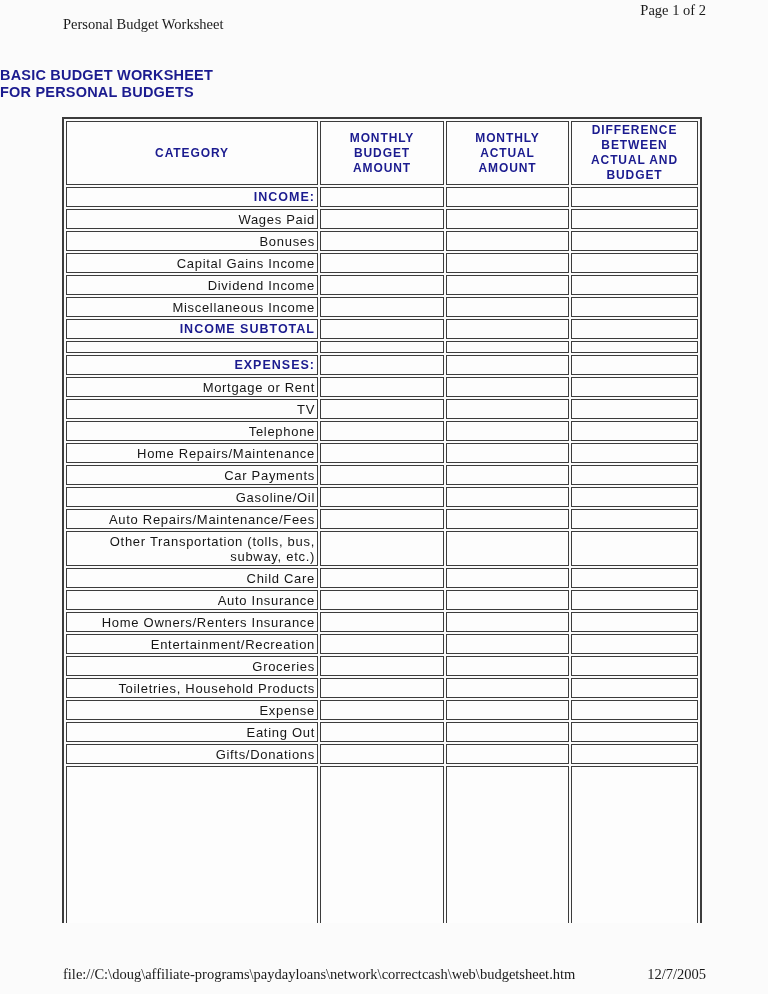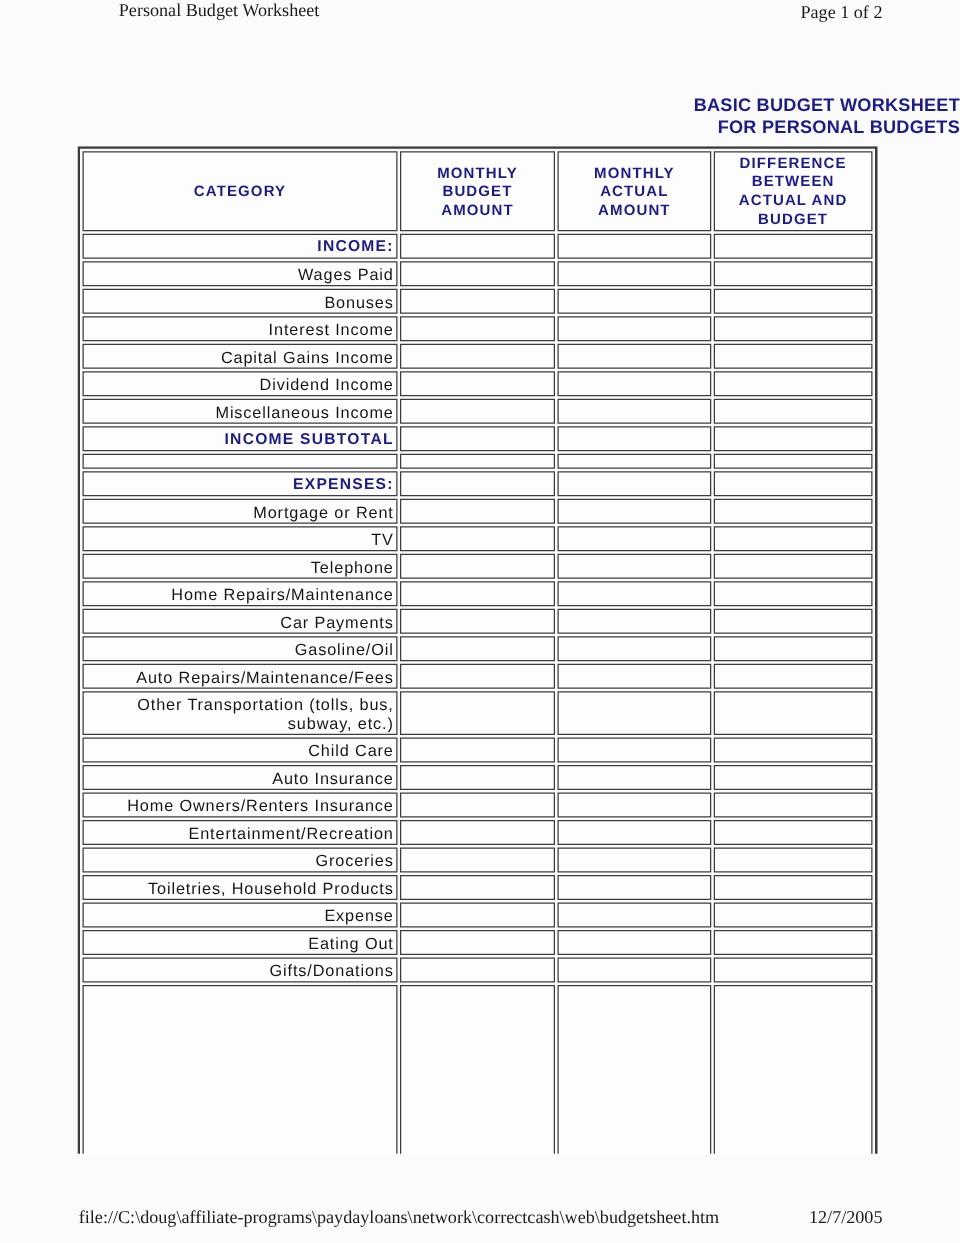--- a/index.html
+++ b/index.html
@@ -20,7 +20,7 @@
     position: absolute;
     white-space: nowrap;
   }
-  .hdr-left  { left: 63px; top: 1px; margin-left: 32px; }
+  .hdr-left  { left: 63px; top: 16px; }
   .hdr-right { right: 62px; top: 2px; }
   .ftr-left  { left: 63px; top: 966px; }
   .ftr-right { right: 62px; top: 966px; margin-left: 15px; }

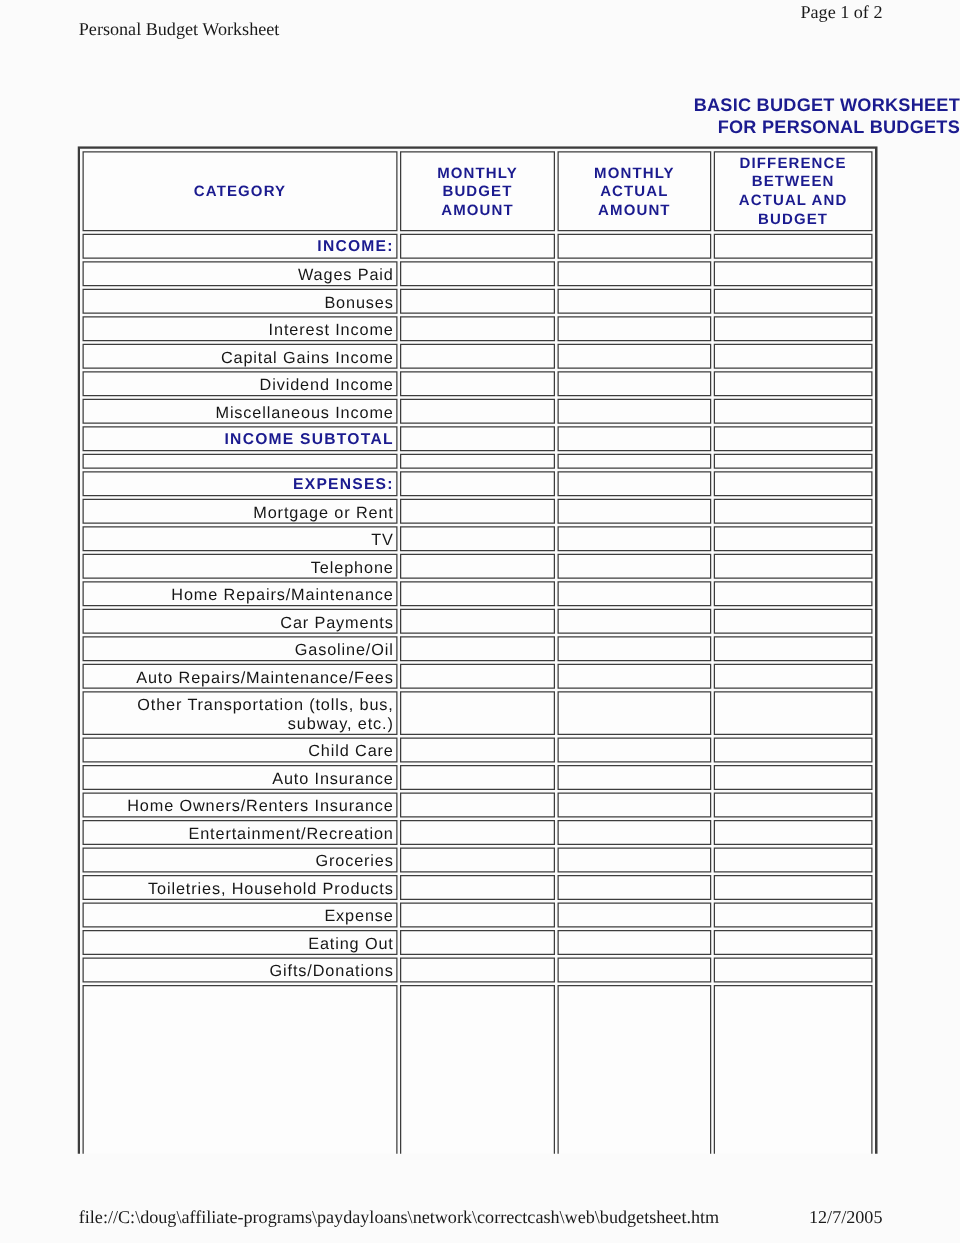--- a/index.html
+++ b/index.html
@@ -28,13 +28,12 @@
   
   .doc-title {
     position: absolute; top: 67px; left: 0; width: 100%;
-    text-align: right;
+    text-align: left;
     color: #1b1b8f;
     font-weight: bold;
     font-size: 14.5px;
     line-height: 17px;
     letter-spacing: 0.2px;
-    margin-top: 10px;
   }
 
   

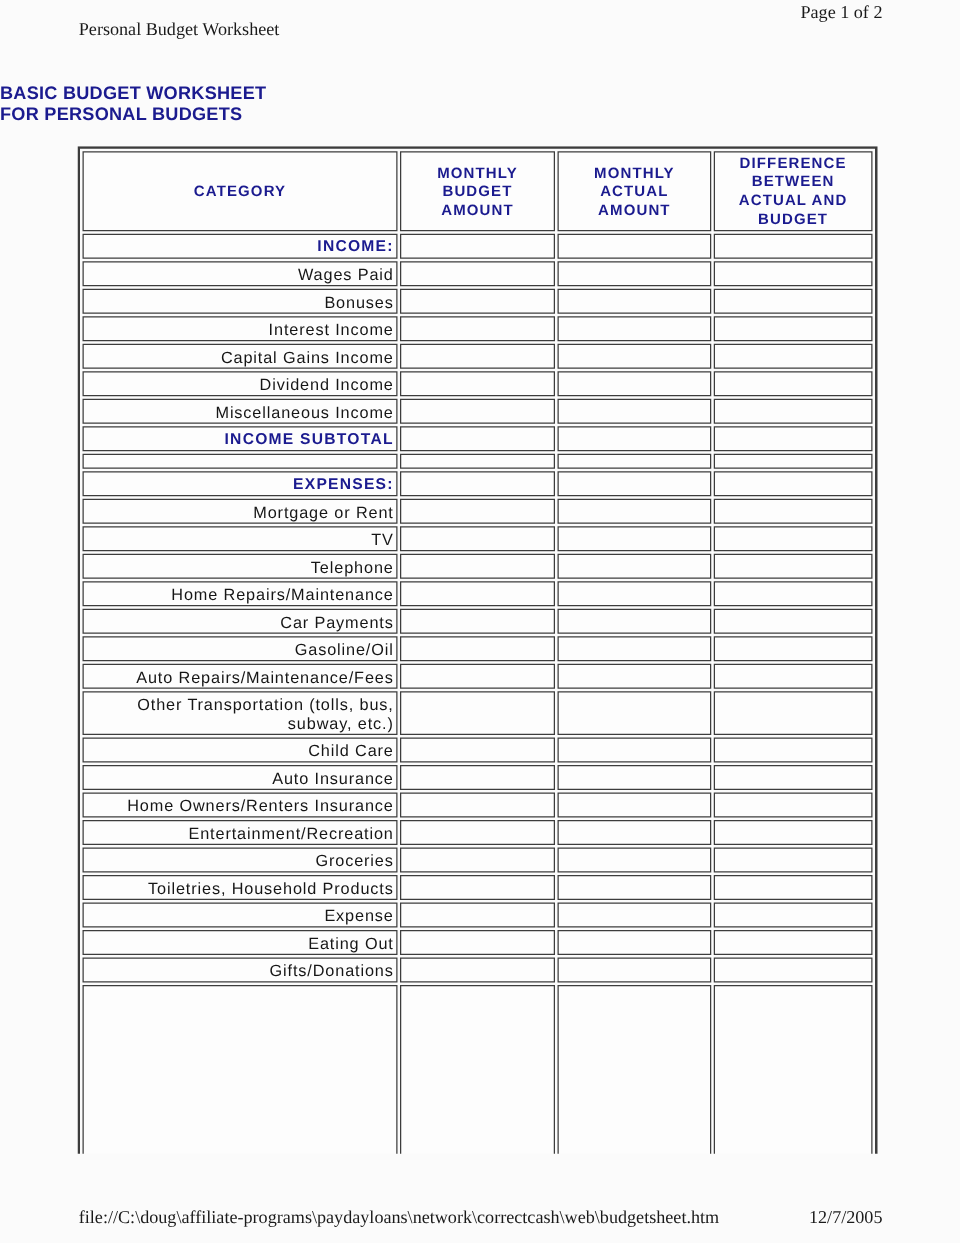--- a/index.html
+++ b/index.html
@@ -148,12 +148,6 @@
             <td class="val"></td>
           </tr>
           <tr class="r-item">
-            <td class="cat">Interest Income</td>
-            <td class="val"></td>
-            <td class="val"></td>
-            <td class="val"></td>
-          </tr>
-          <tr class="r-item">
             <td class="cat">Capital Gains Income</td>
             <td class="val"></td>
             <td class="val"></td>

